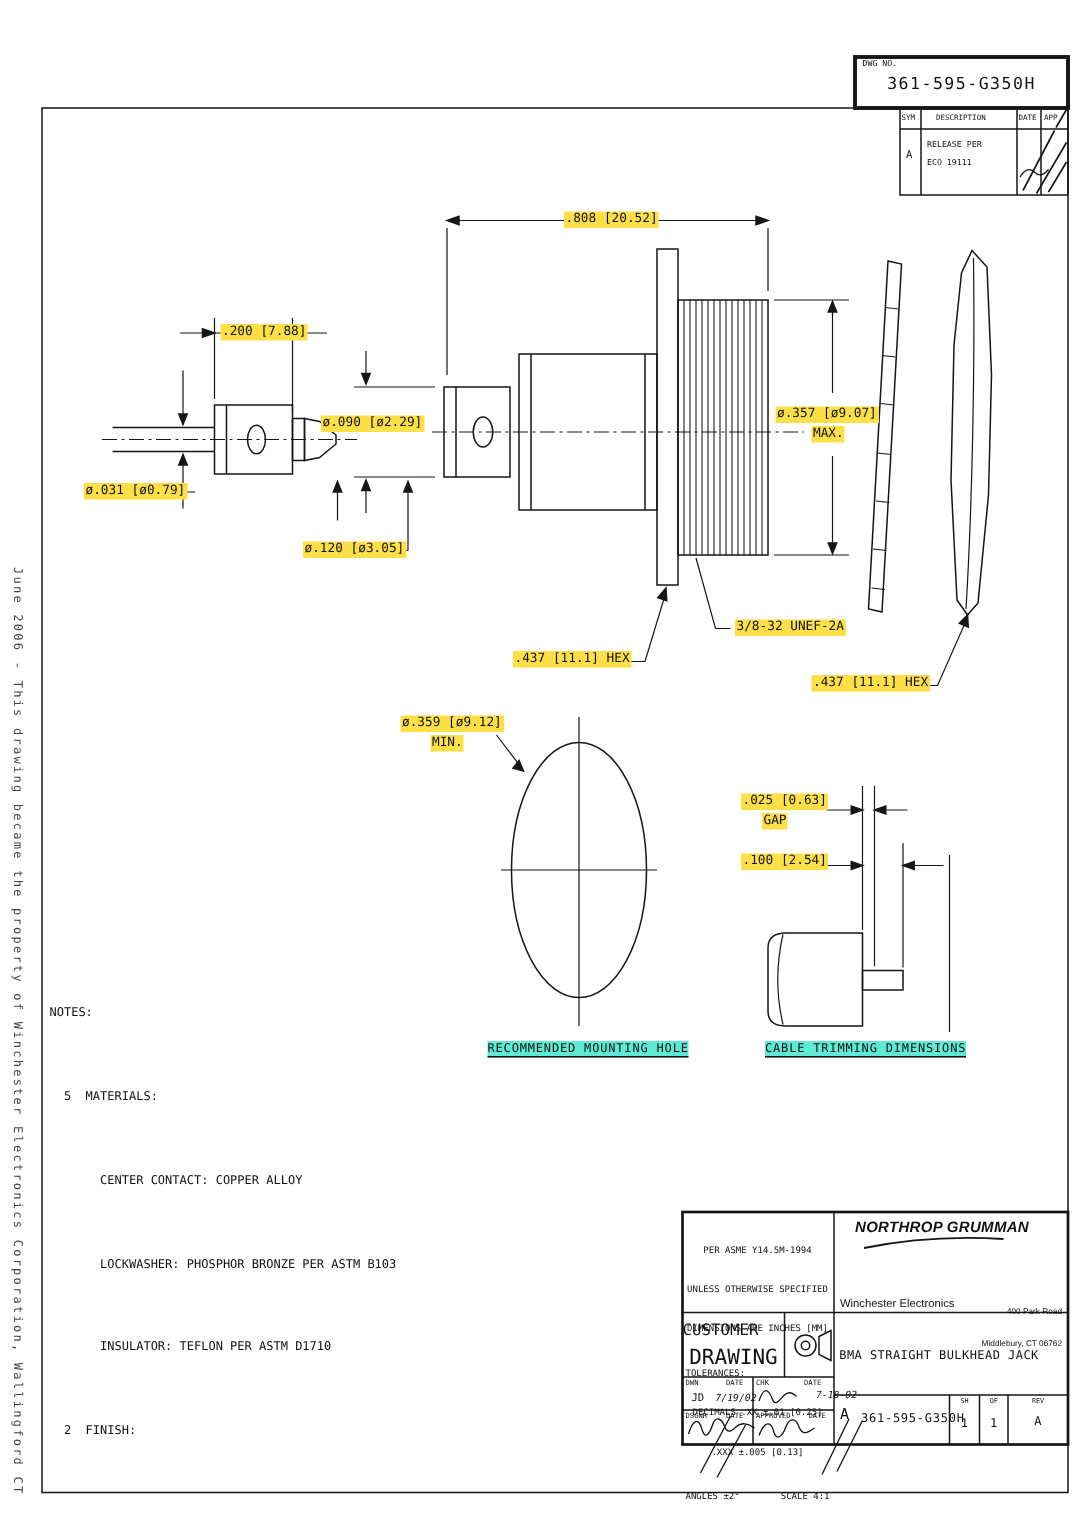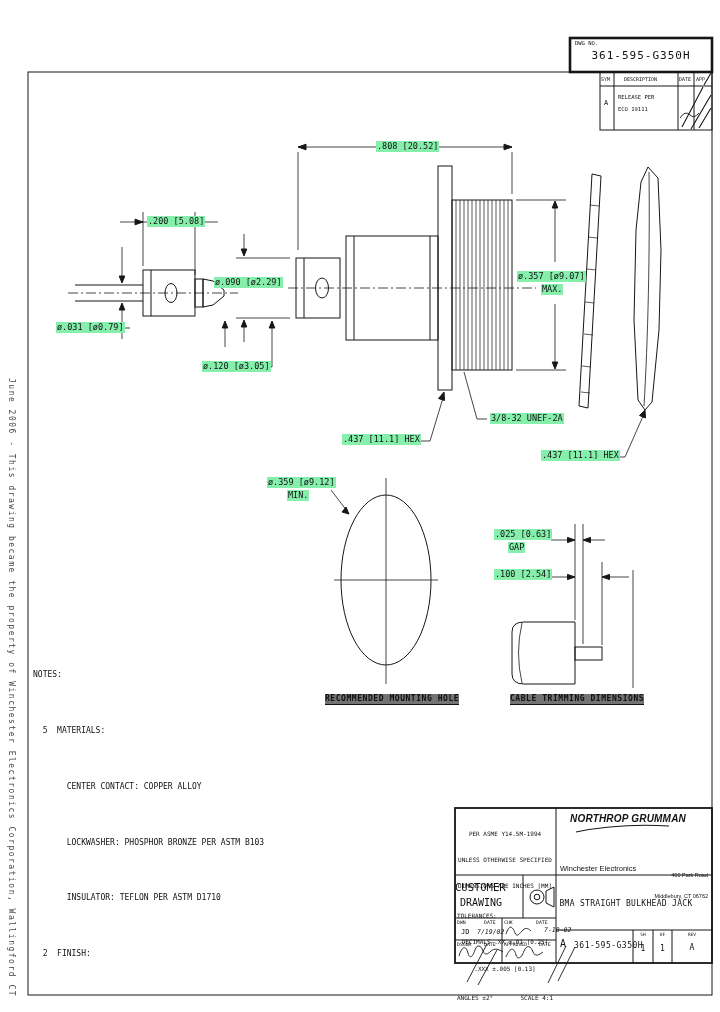--- a/index.html
+++ b/index.html
@@ -7,7 +7,7 @@
          font-family:"DejaVu Sans Mono",monospace;color:#111;}
   #sheet svg{position:absolute;left:0;top:0;}
   .txt{position:absolute;white-space:pre;color:#111;}
-  .dim{font-size:8.5px;background:#86efac;padding:0 1px;line-height:11px;}
+  .dim{font-size:8.5px;background:#fde047;padding:0 1px;line-height:11px;}
   .cap{font-size:8px;letter-spacing:.55px;border-bottom:1px solid #111;padding-bottom:1px;background:#737373;font-weight:bold;}
   .notes{font-size:8px;line-height:18.6px;}
   .tiny{font-size:5px;}

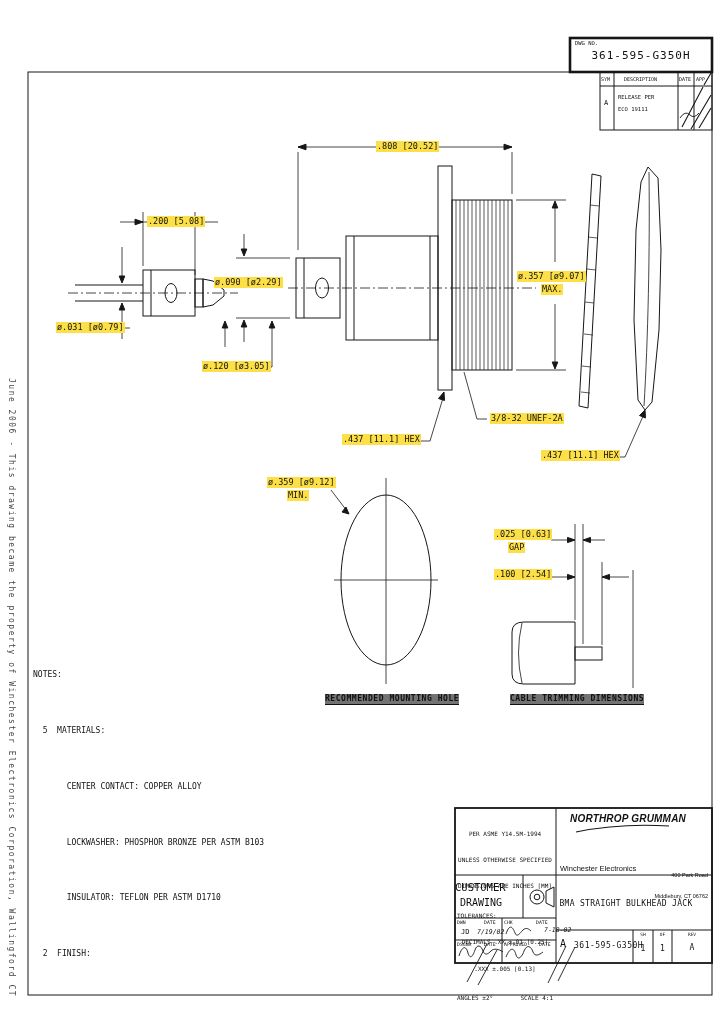--- a/index.html
+++ b/index.html
@@ -148,7 +148,7 @@
   <div class="txt" style="left:618px;top:94px;font-size:5.5px">RELEASE PER</div>
   <div class="txt" style="left:618px;top:106px;font-size:5.5px">ECO 19111</div>
 
-  <div class="txt dim" style="left:147px;top:216px">.200 [5.08]</div>
+  <div class="txt dim" style="left:147px;top:216px">.200 [7.88]</div>
   <div class="txt dim" style="left:376px;top:141px">.808 [20.52]</div>
   <div class="txt dim" style="left:214px;top:277px">ø.090 [ø2.29]</div>
   <div class="txt dim" style="left:517px;top:271px">ø.357 [ø9.07]</div>

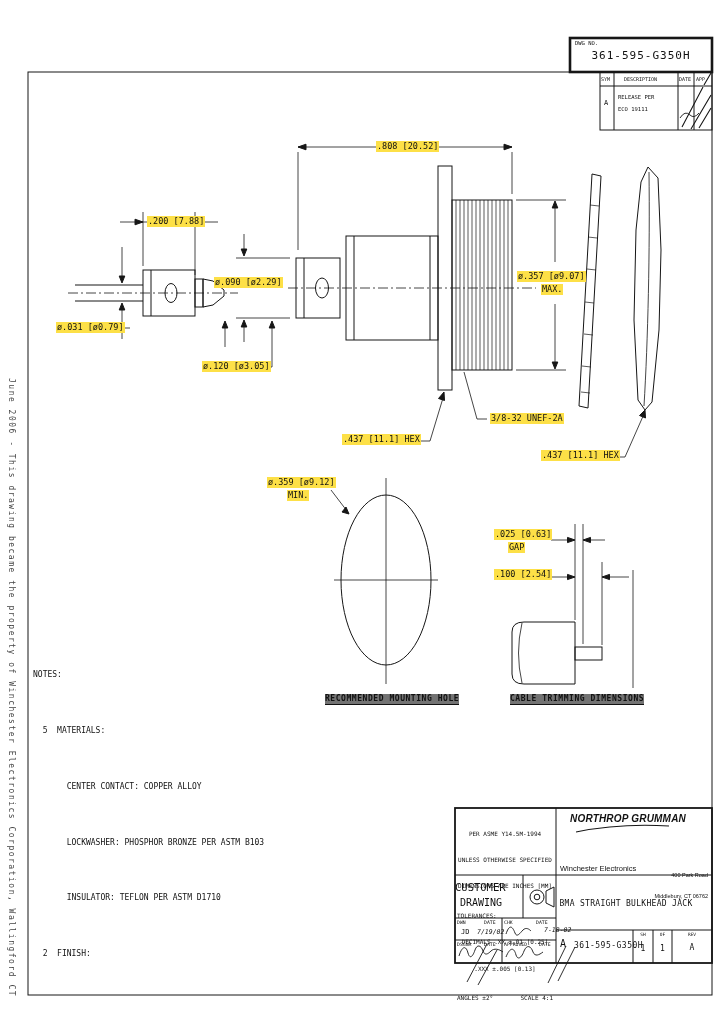--- a/index.html
+++ b/index.html
@@ -8,7 +8,7 @@
   #sheet svg{position:absolute;left:0;top:0;}
   .txt{position:absolute;white-space:pre;color:#111;}
   .dim{font-size:8.5px;background:#fde047;padding:0 1px;line-height:11px;}
-  .cap{font-size:8px;letter-spacing:.55px;border-bottom:1px solid #111;padding-bottom:1px;background:#737373;font-weight:bold;}
+  .cap{font-size:8px;letter-spacing:.55px;border-bottom:1px solid #111;padding-bottom:1px;background:#5eead4;}
   .notes{font-size:8px;line-height:18.6px;}
   .tiny{font-size:5px;}
   .side{font-size:8px;letter-spacing:1.5px;color:#444;transform-origin:0 0;transform:rotate(90deg);}

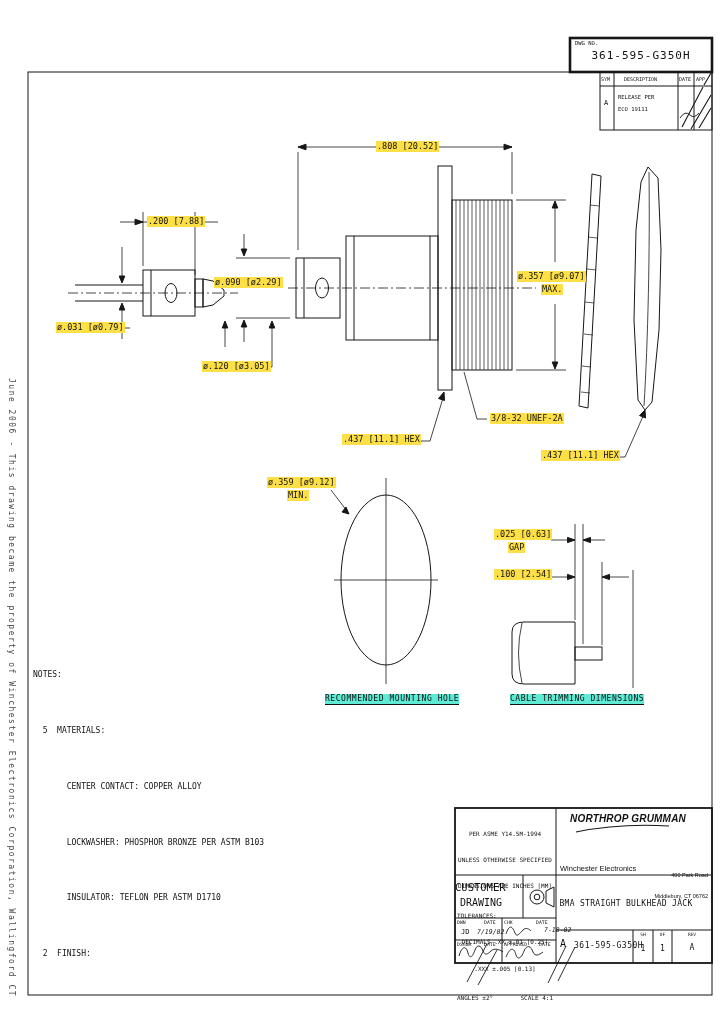--- a/index.html
+++ b/index.html
@@ -205,7 +205,7 @@
   </div>
 
   <div class="txt ctr" style="left:455px;top:881px;width:44px;font-size:10.5px">CUSTOMER</div>
-  <div class="txt ctr" style="left:455px;top:897px;width:52px;font-size:10px">DRAWING</div>
+  <div class="txt ctr" style="left:455px;top:897px;width:68px;font-size:14px">DRAWING</div>
   <div class="txt ctr" style="left:557px;top:899px;width:138px;font-size:8px;letter-spacing:.3px">BMA STRAIGHT BULKHEAD JACK</div>
 
   <div class="txt" style="left:457px;top:919.5px;font-size:4.8px">DWN</div>

